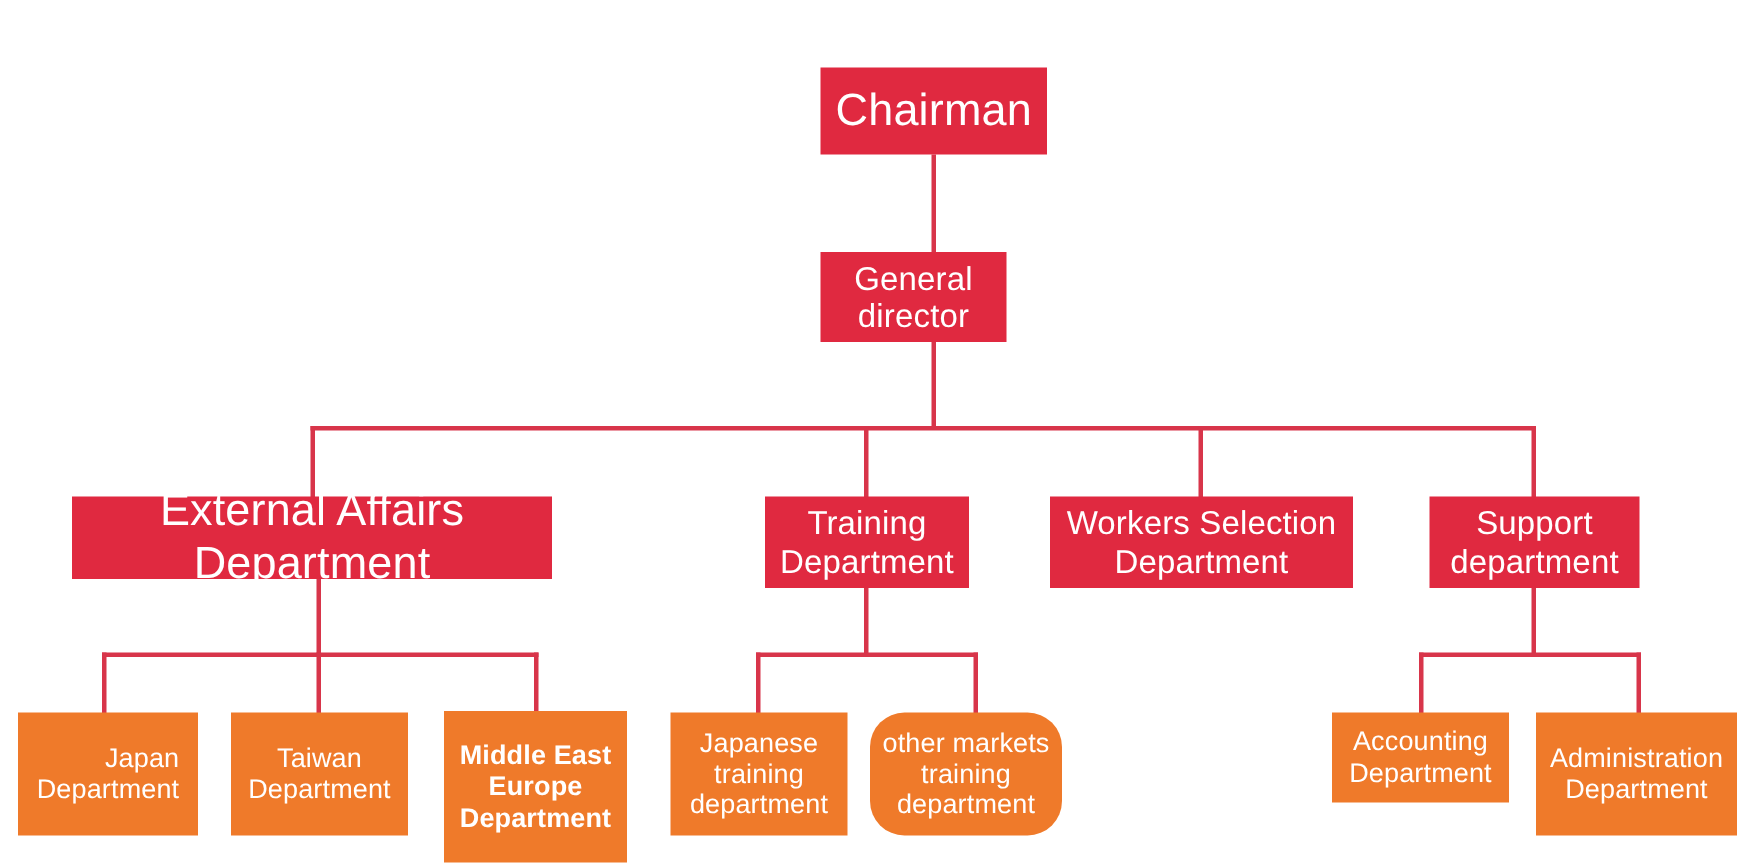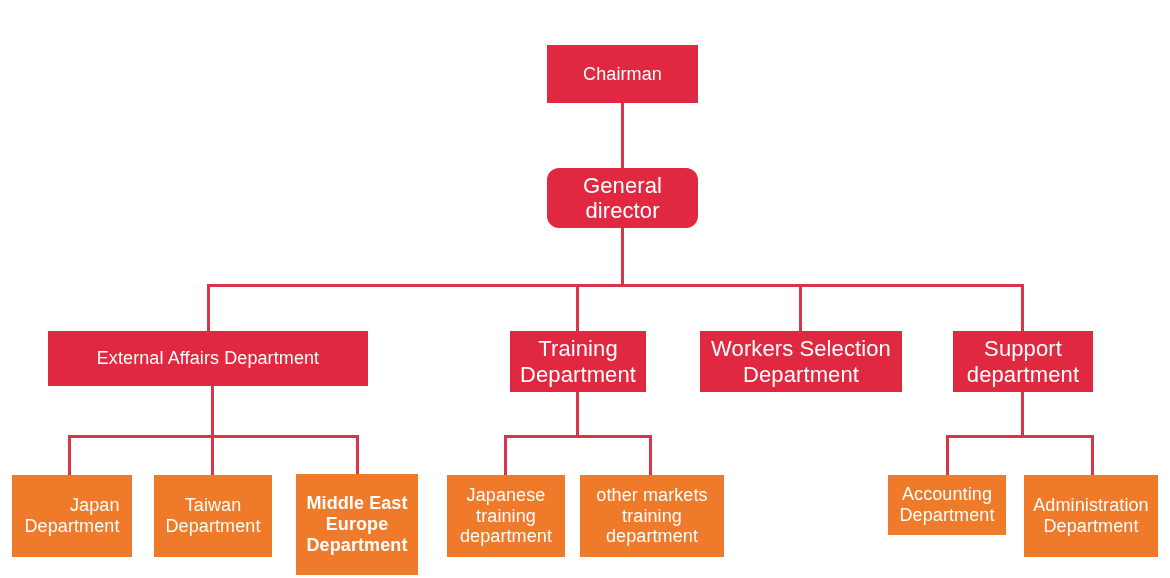--- a/index.html
+++ b/index.html
@@ -45,7 +45,7 @@
   .node.red    { background: #e02940; }
   .node.orange { background: #ef7a2a; }
 
-  .node.t-lg  { font-size: 18px; }
+  .node.t-lg  { font-size: 30px; }
   .node.t-md  { font-size: 22px; }
   .node.t-sm  { font-size: 18px; }
 </style>

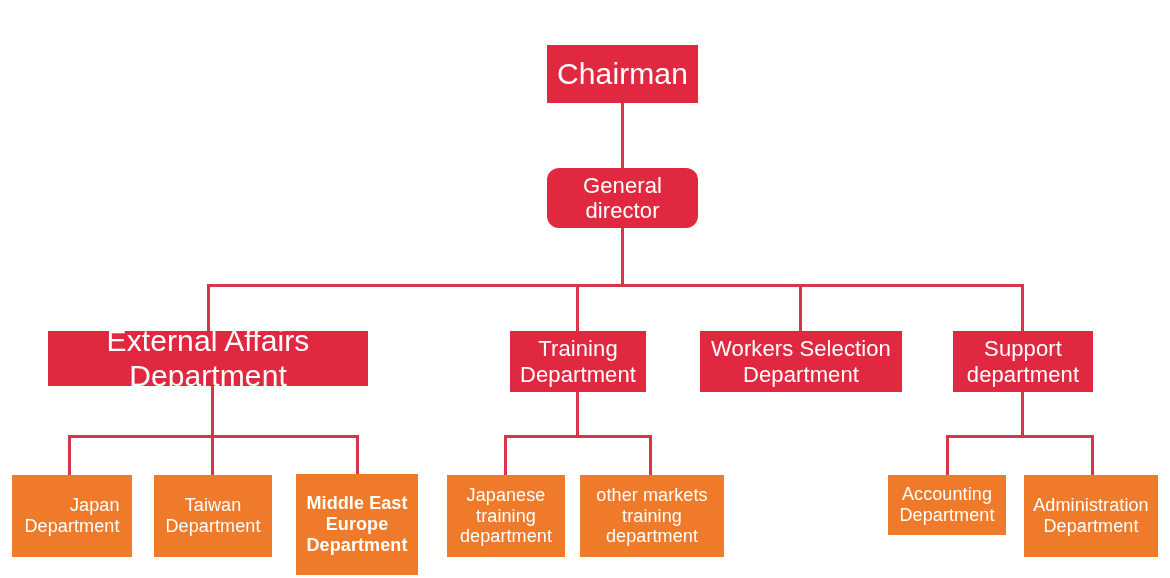--- a/index.html
+++ b/index.html
@@ -81,7 +81,7 @@
 
   <div class="node red t-lg" style="left:547px; top:45px; width:151px; height:58px;">Chairman</div>
 
-  <div class="node red t-md" style="left:547px; top:168px; width:151px; height:60px;border-radius:12px;">General
+  <div class="node red t-md" style="left:547px; top:168px; width:124px; height:60px;">General
 director</div>
 
   <div class="node red t-lg" style="left:48px; top:331px; width:320px; height:55px;">External Affairs Department</div>

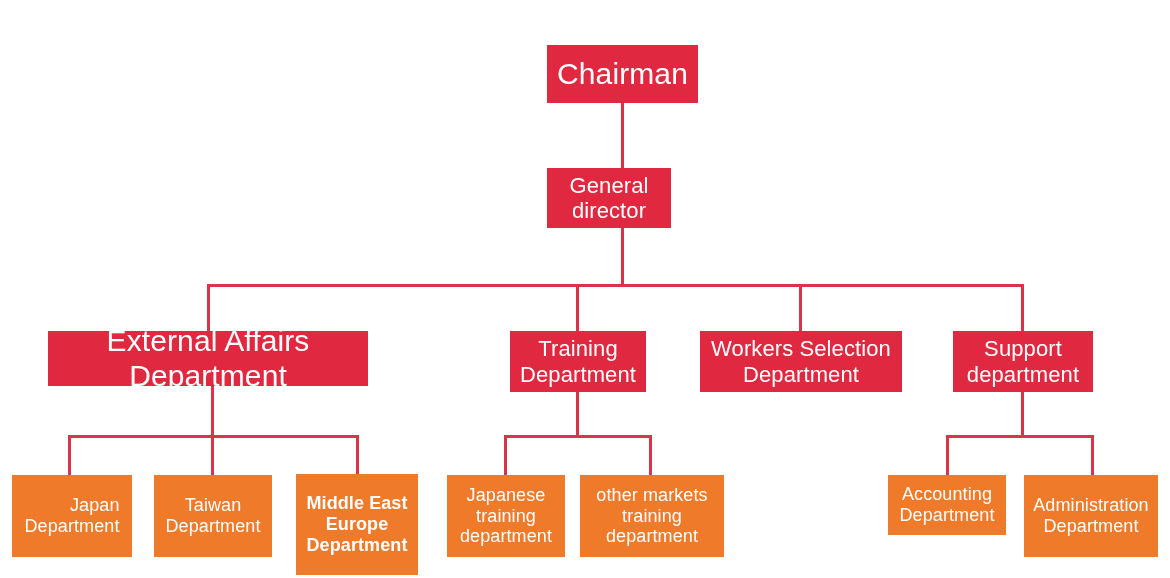--- a/index.html
+++ b/index.html
@@ -109,7 +109,7 @@
 training
 department</div>
 
-  <div class="node orange t-sm" style="left:580px; top:475px; width:144px; height:82px;">other markets
+  <div class="node orange t-sm" style="left:580px; top:475px; width:128px; height:82px;border-radius:23px;">other markets
 training
 department</div>
 

